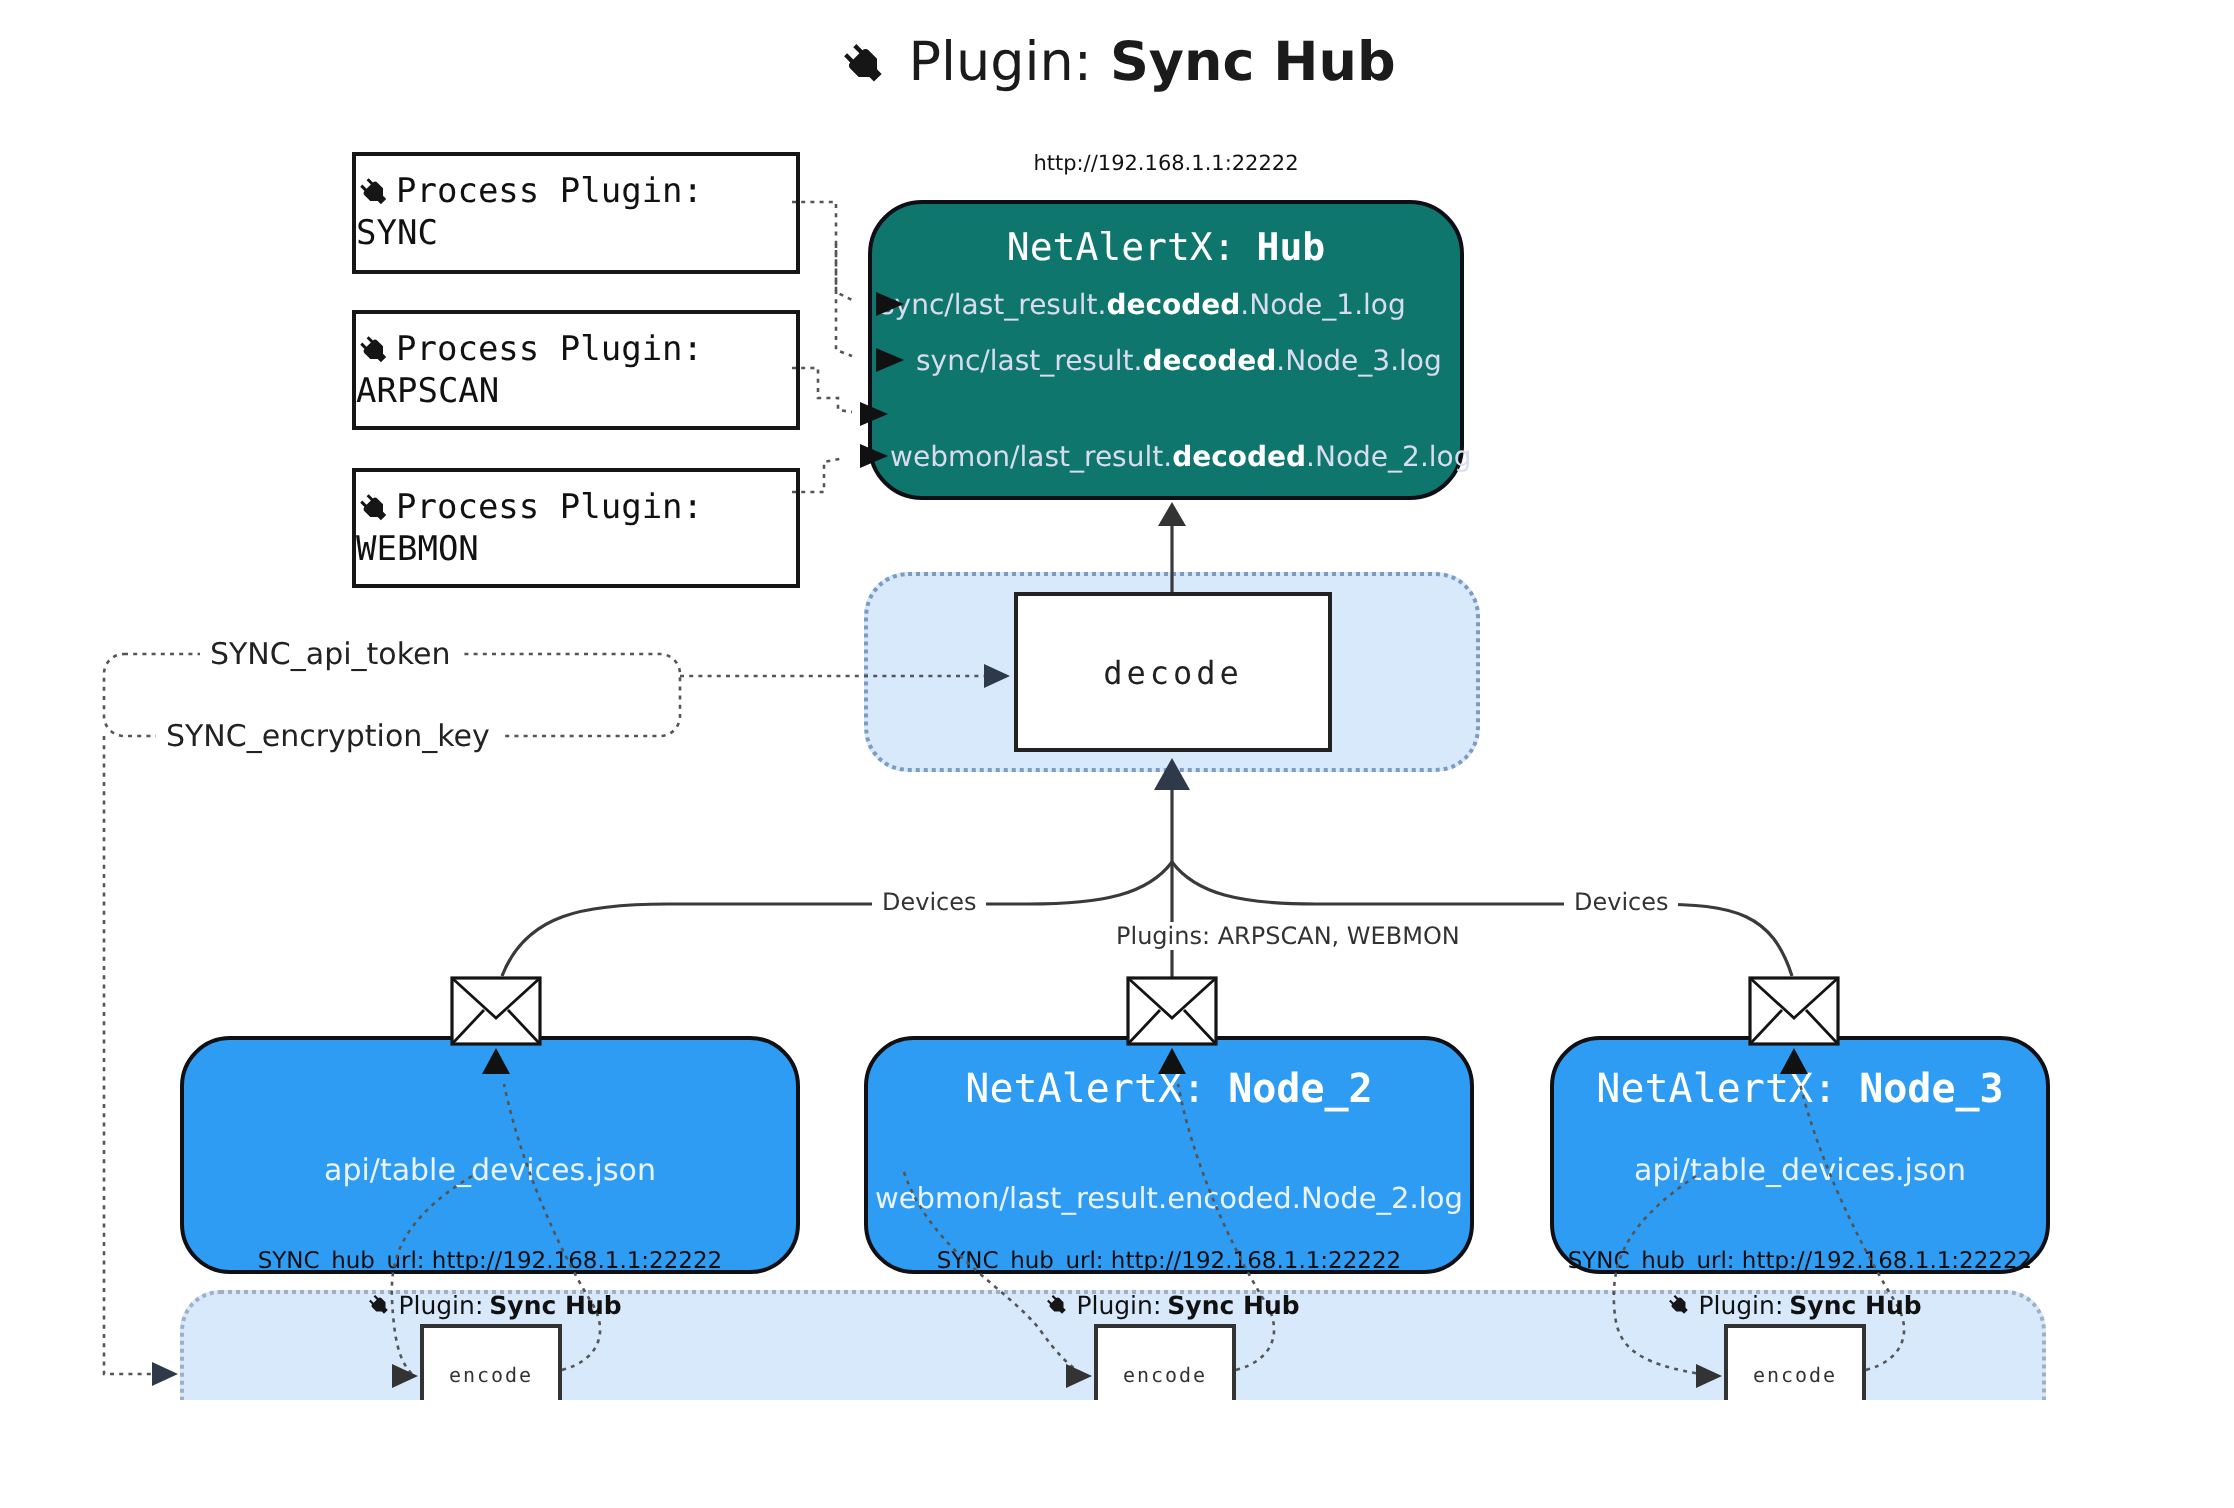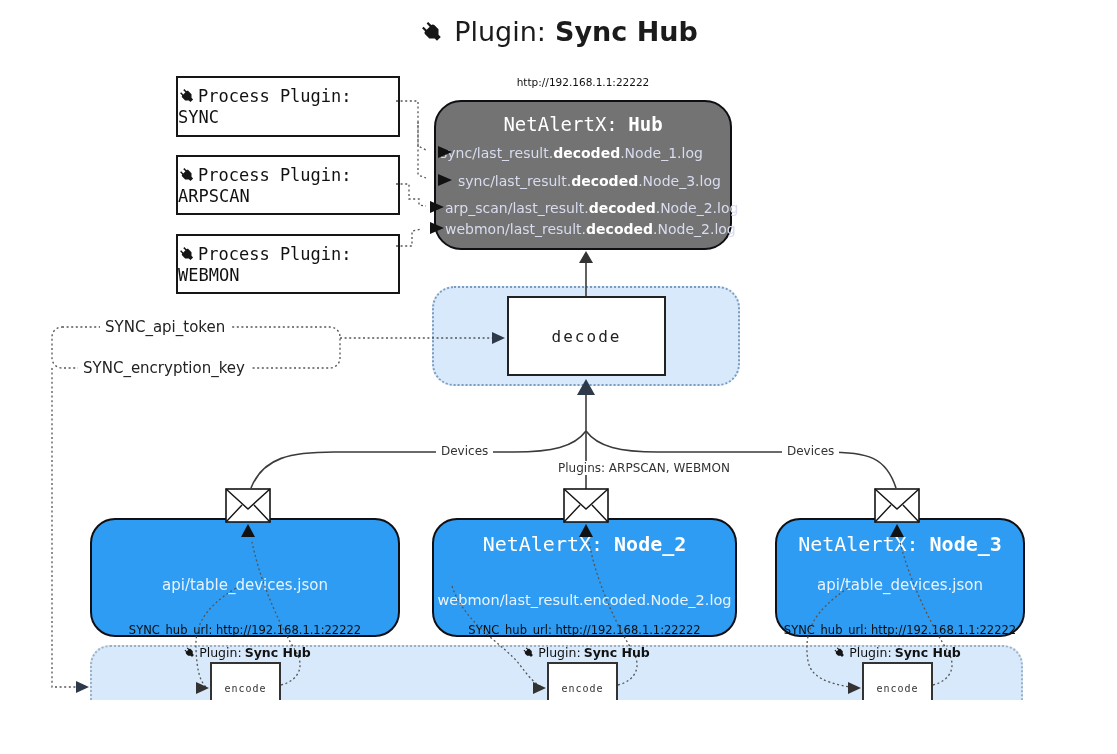--- a/index.html
+++ b/index.html
@@ -22,7 +22,7 @@
 
   
   .hub-url{left:433px;top:76px;width:300px;text-align:center;font-size:10.5px;color:#111;z-index:20;}
-  .hub{left:434px;top:100px;width:298px;height:150px;background:#737373;border:2px solid #0e0e14;
+  .hub{left:434px;top:100px;width:298px;height:150px;background:#0f766e;border:2px solid #0e0e14;
        border-radius:27px;z-index:20;box-sizing:border-box;}
   .hub-title{position:absolute;top:11px;left:0;width:100%;text-align:center;color:#fff;
              font-family:"DejaVu Sans Mono",monospace;font-size:19px;}

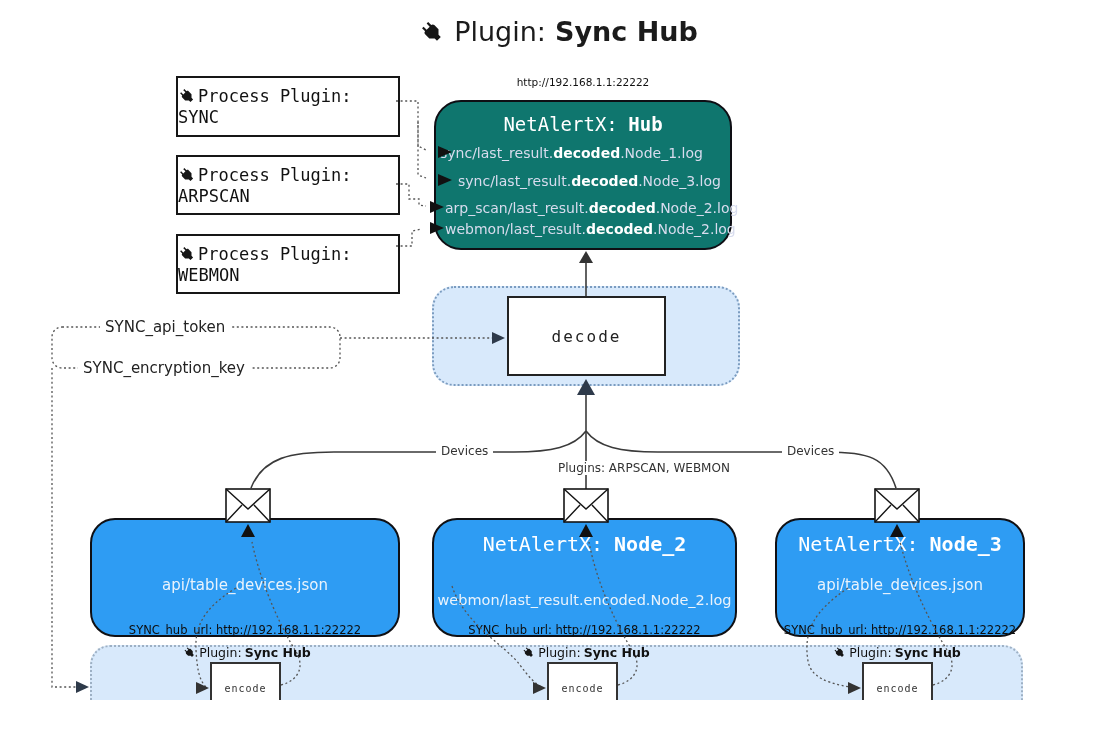--- a/index.html
+++ b/index.html
@@ -128,7 +128,6 @@
     </div>
     <div class="hubline hl0"><span>sync/last_result.</span><b>decoded</b><span>.Node_1.log</span></div>
     <div class="hubline hl1"><span>sync/last_result.</span><b>decoded</b><span>.Node_3.log</span></div>
-    <div class="hubline hl2"><span>arp_scan/last_result.</span><b>decoded</b><span>.Node_2.log</span></div>
     <div class="hubline hl3"><span>webmon/last_result.</span><b>decoded</b><span>.Node_2.log</span></div>
   </div>
 

